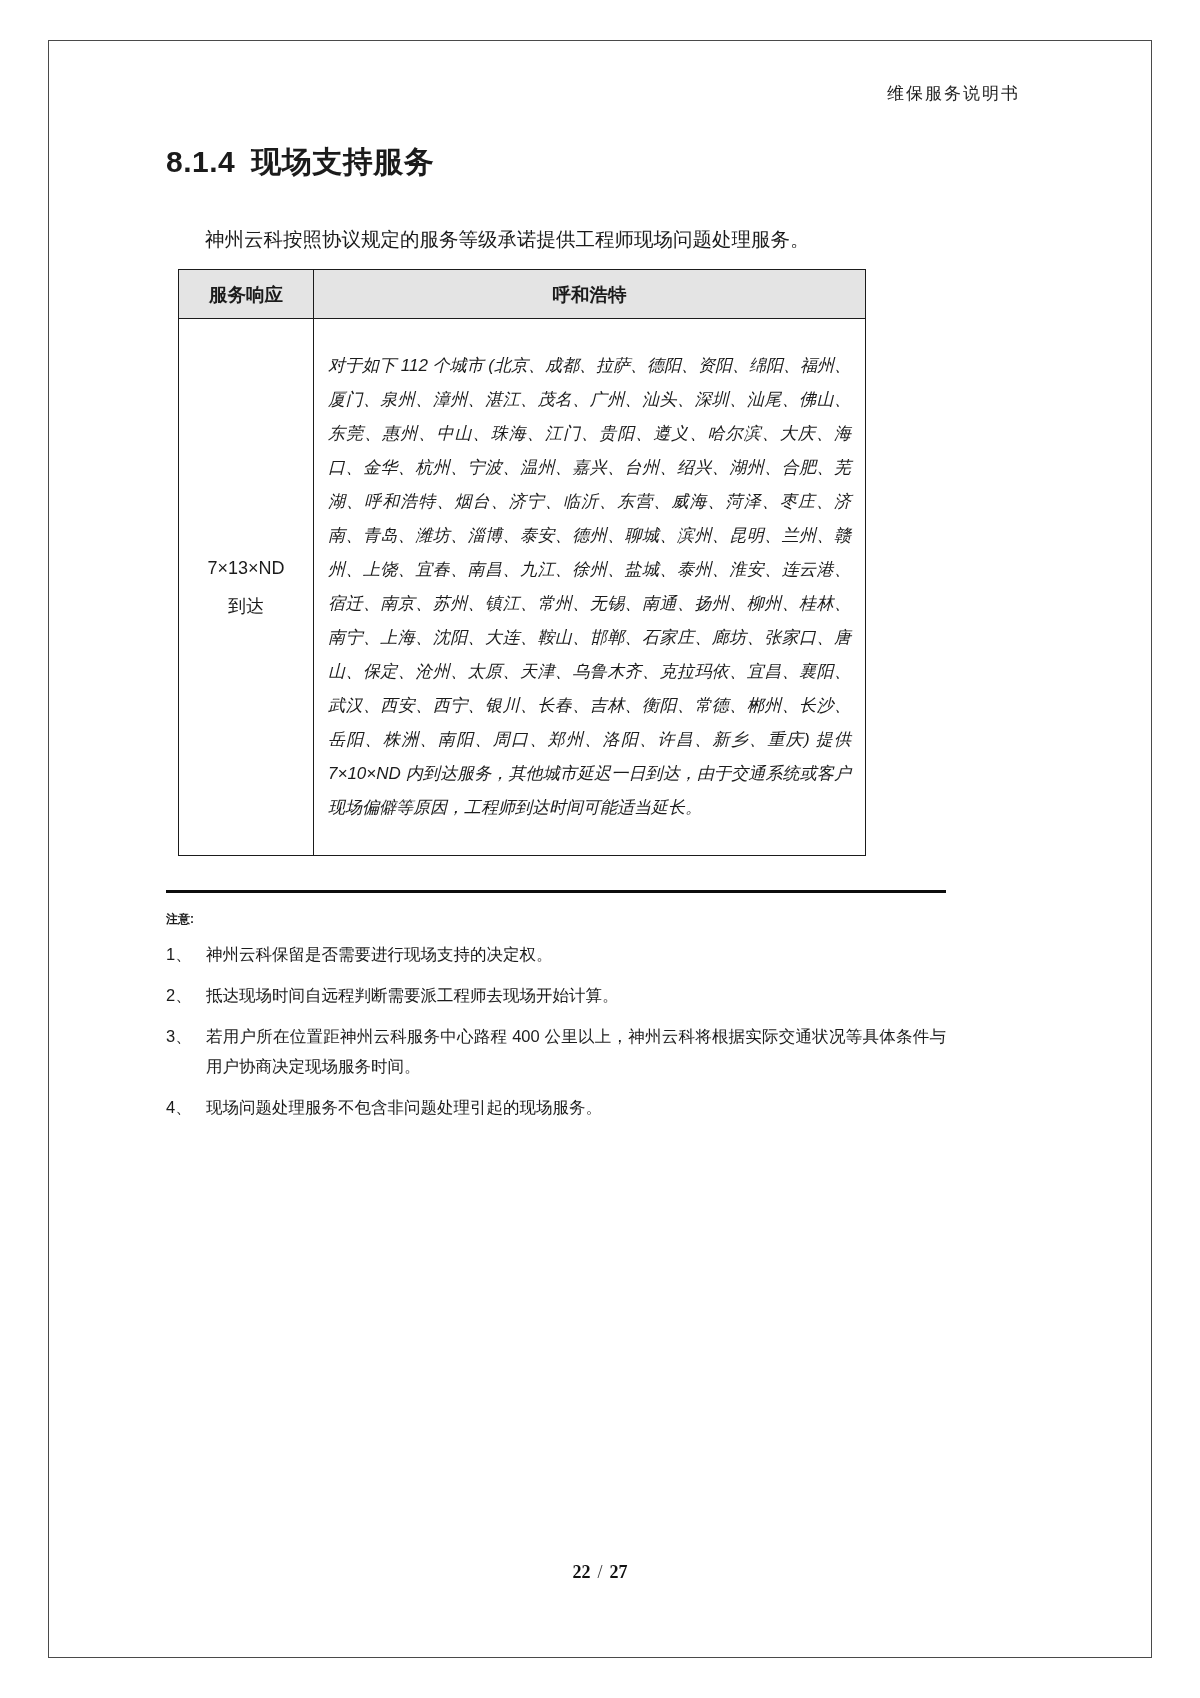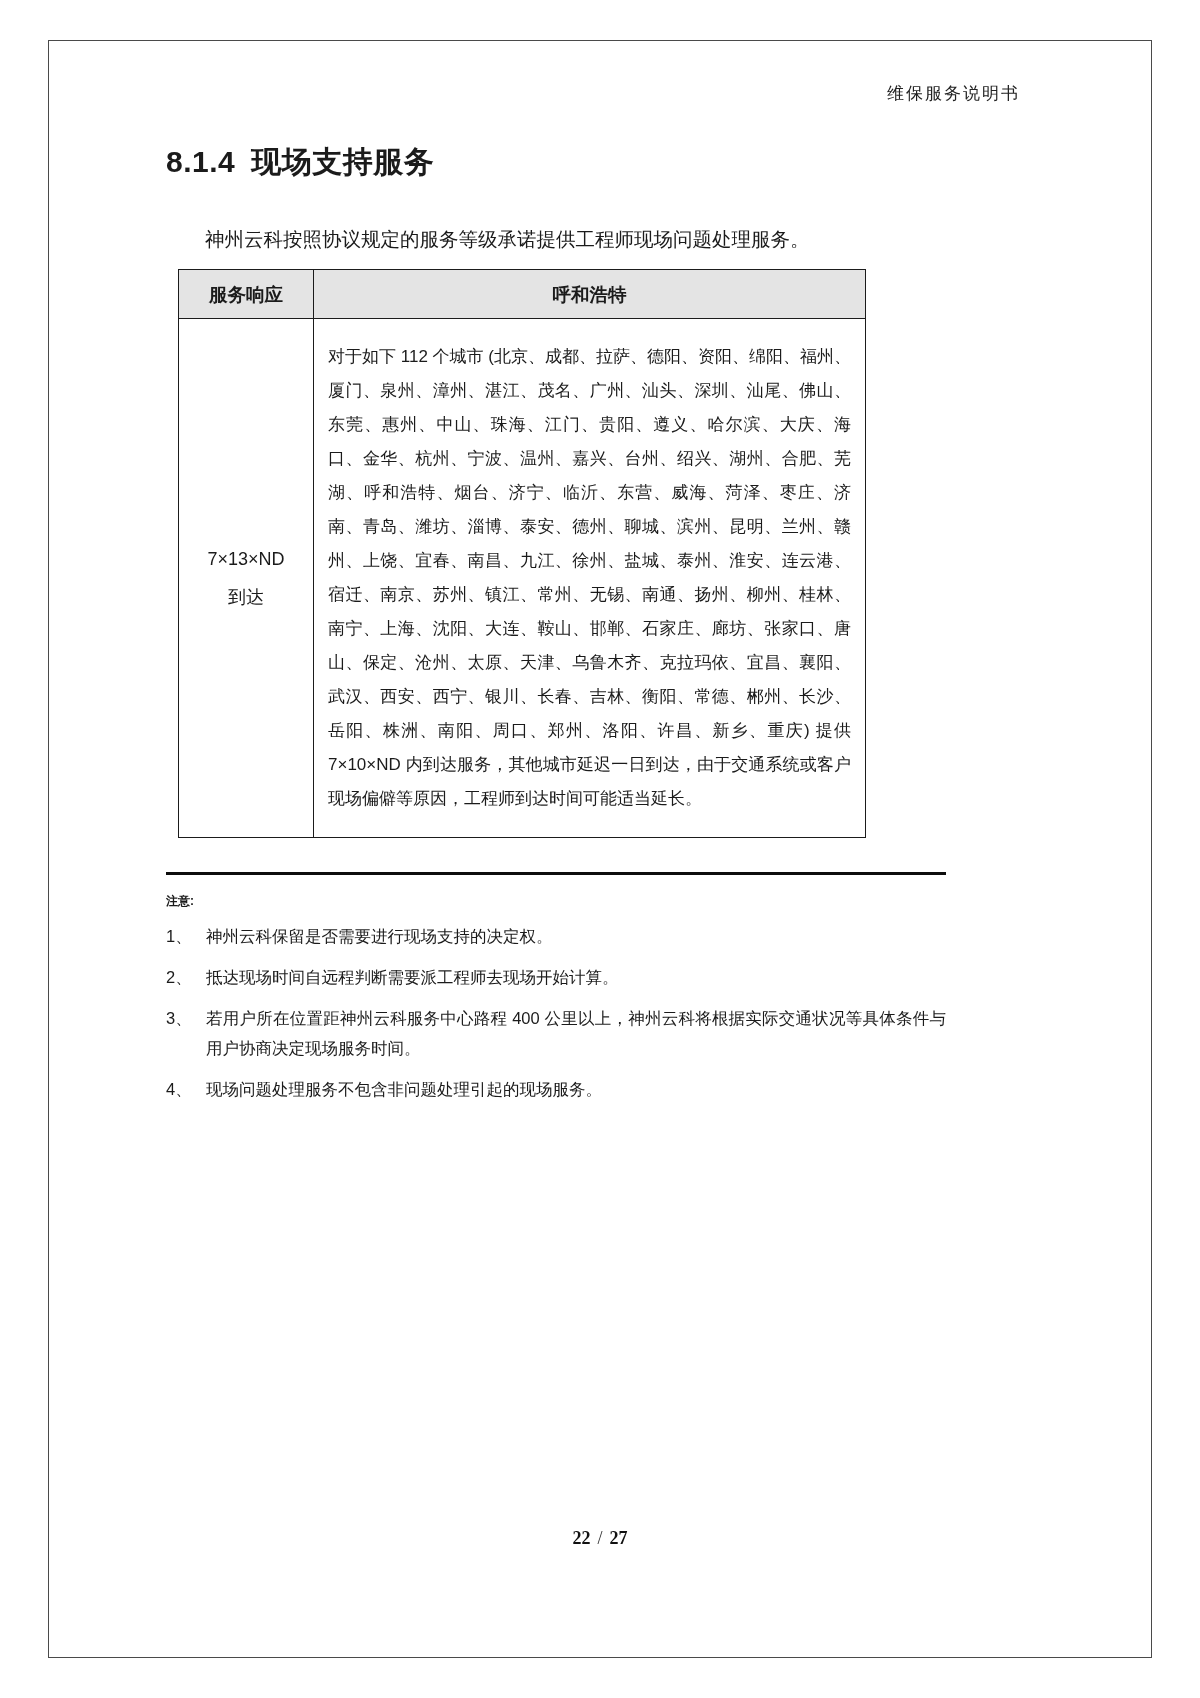--- a/index.html
+++ b/index.html
@@ -77,11 +77,12 @@
     padding: 0;
   }
   td.cities-cell {
-    padding: 21px 14px;
+    padding: 30px 14px;
     font-size: 17px;
     line-height: 34px;
     text-align: justify;
     vertical-align: middle;
+    font-style: italic;
   }
   .divider {
     height: 3px;

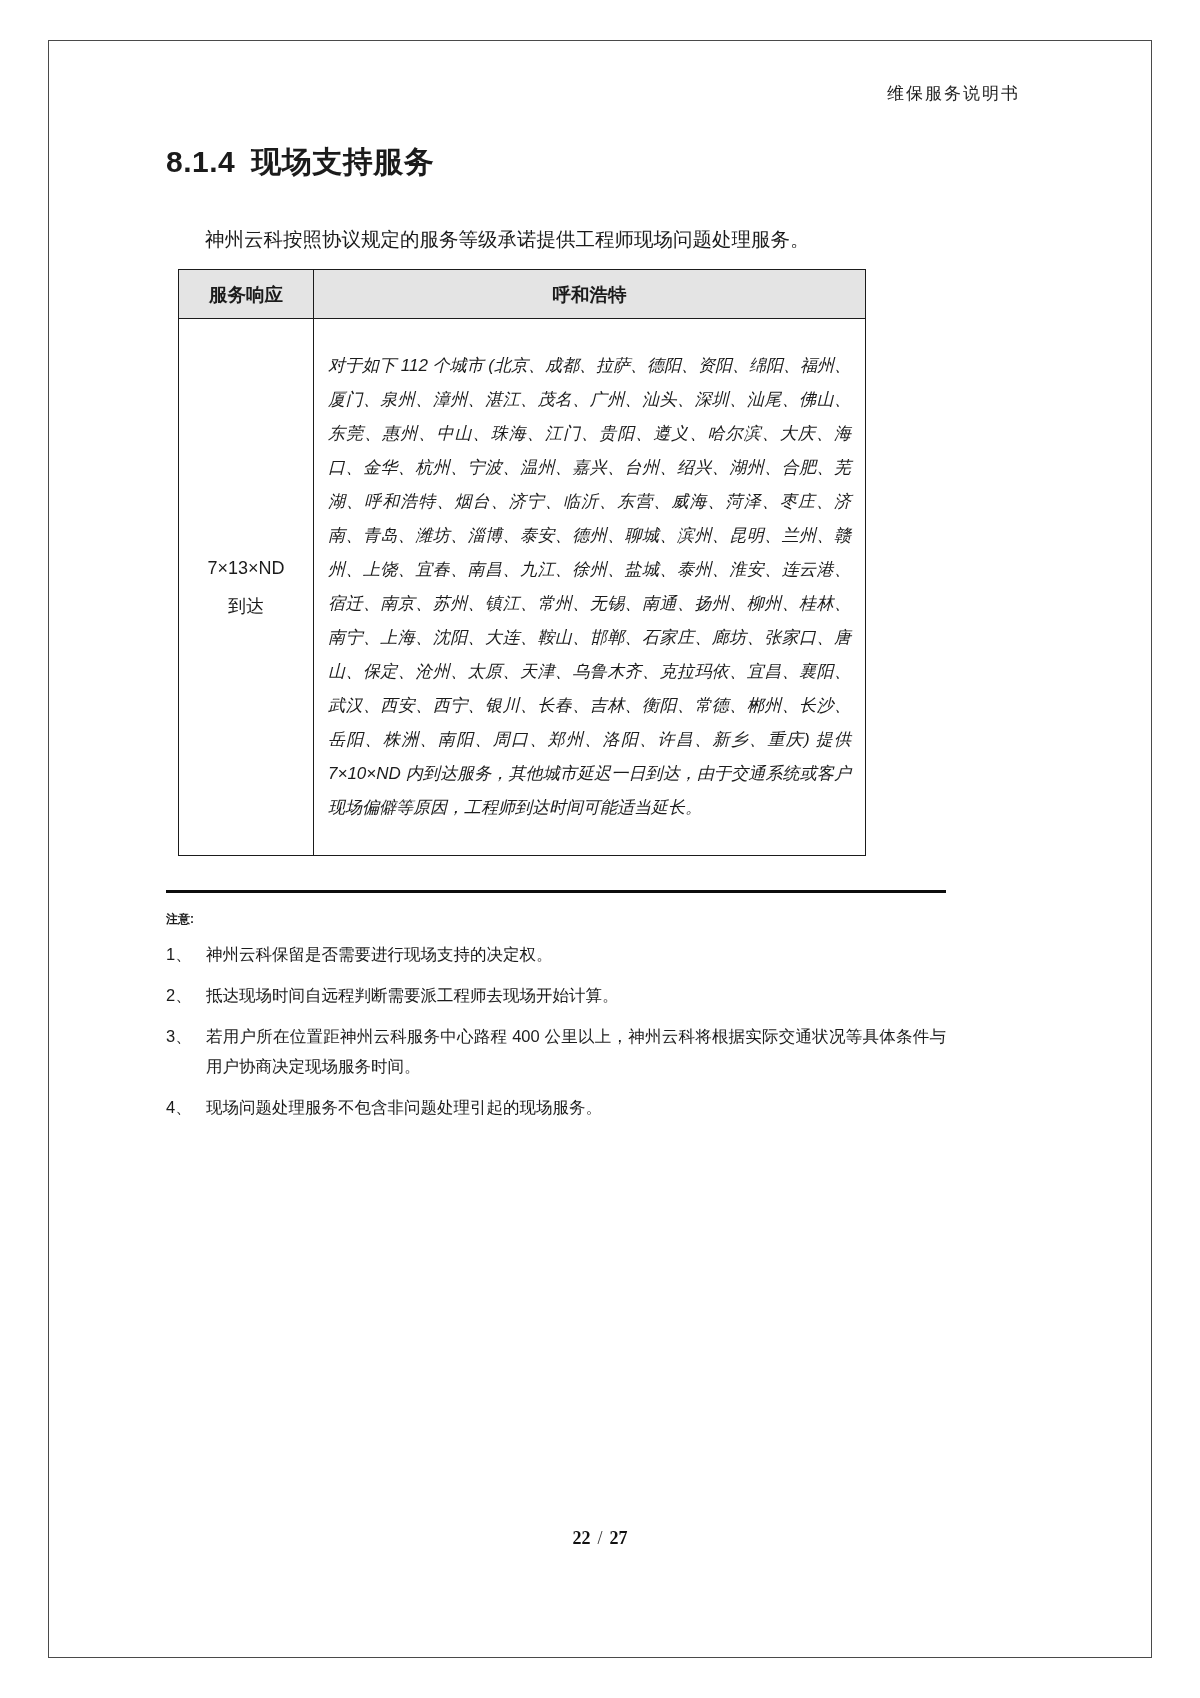--- a/index.html
+++ b/index.html
@@ -104,7 +104,7 @@
   .note-item .text { flex: 1; text-align: justify; }
   .doc-footer {
     position: absolute;
-    top: 1528px;
+    top: 1562px;
     left: 0;
     width: 100%;
     text-align: center;

